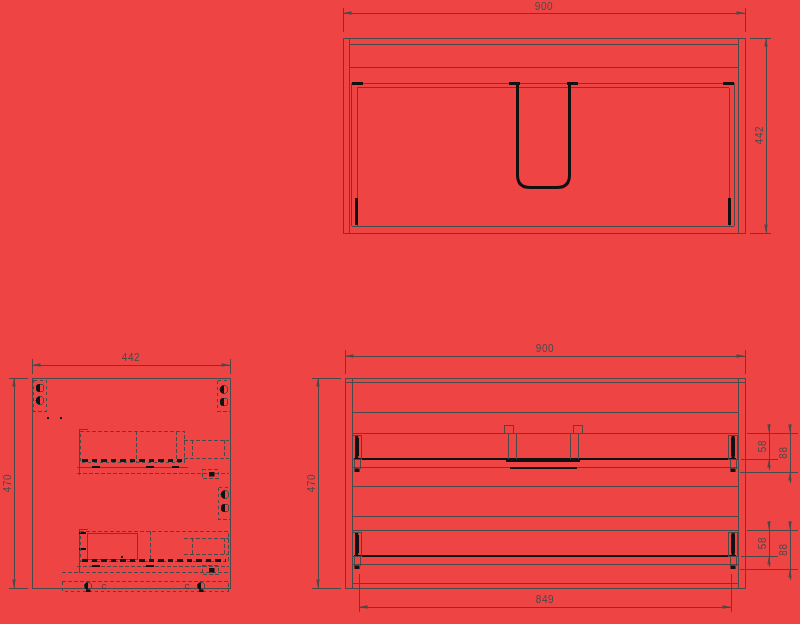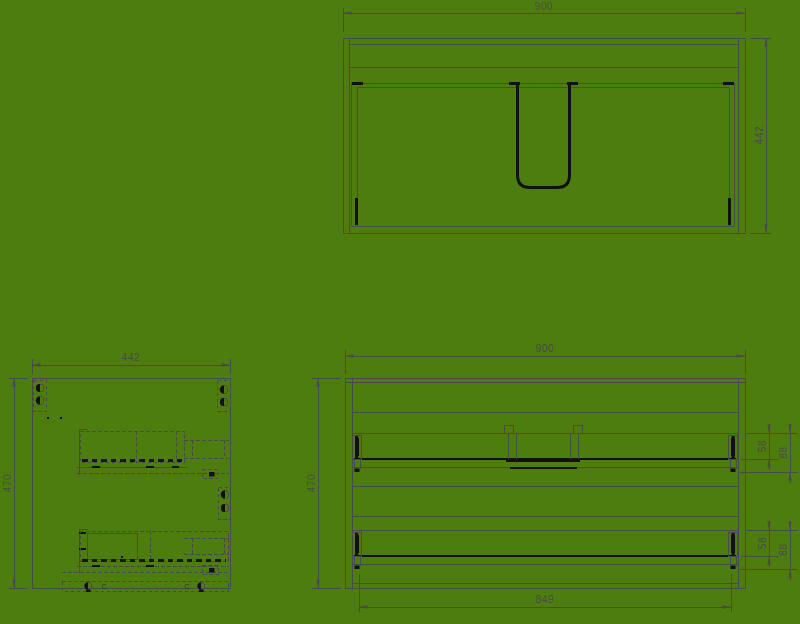--- a/index.html
+++ b/index.html
@@ -3,7 +3,7 @@
 <meta charset="utf-8">
 <style>
   html,body{margin:0;padding:0;background:#ffffff;}
-  .canvas{width:800px;height:624px;background:#4d7c0f;position:relative;overflow:hidden;}
+  .canvas{width:800px;height:624px;background:#ef4444;position:relative;overflow:hidden;}
   svg{display:block}
   .l{stroke:#4a4a4a;stroke-width:1;fill:none;shape-rendering:crispEdges}
   .d{stroke:#4a4a4a;stroke-width:1;fill:none;stroke-dasharray:3.5 2.5;shape-rendering:crispEdges}

